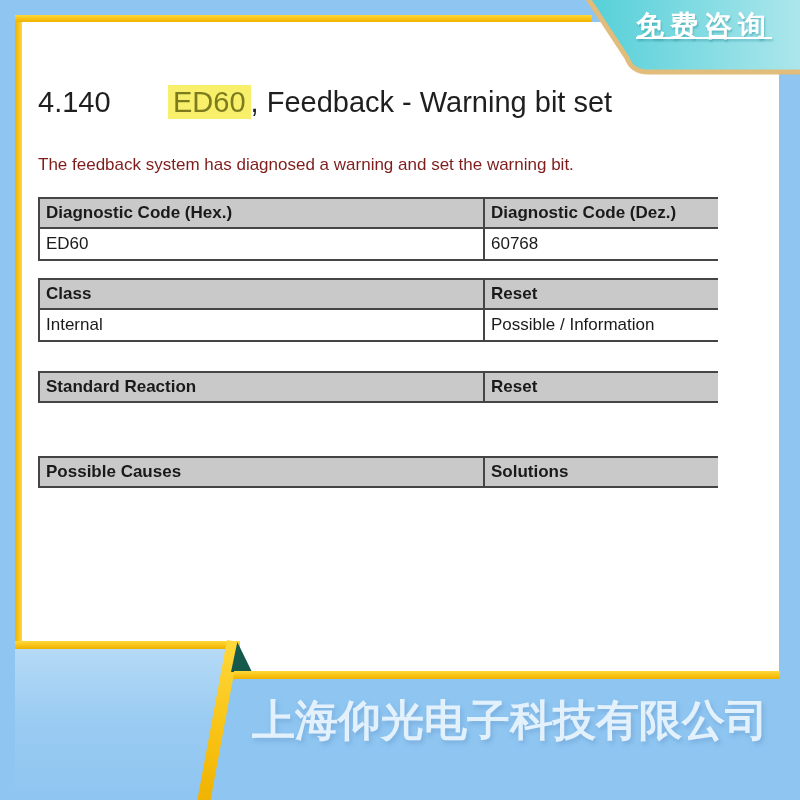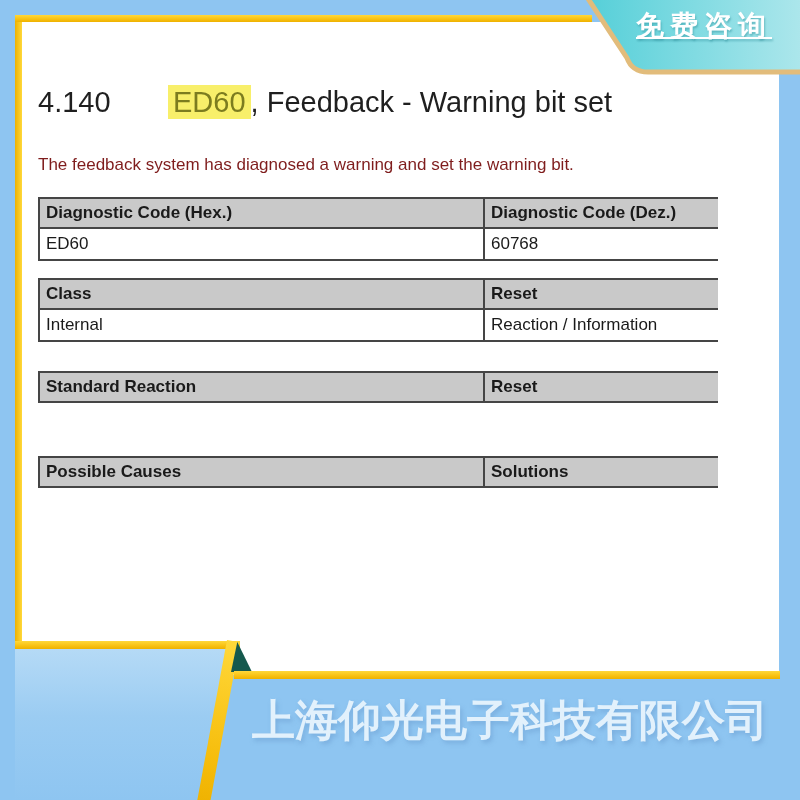--- a/index.html
+++ b/index.html
@@ -123,7 +123,7 @@
   </tr>
   <tr class="val">
     <td class="c1">Internal</td>
-    <td>Reaction / Information</td>
+    <td>Possible / Information</td>
   </tr>
 </tbody>
   </table>

